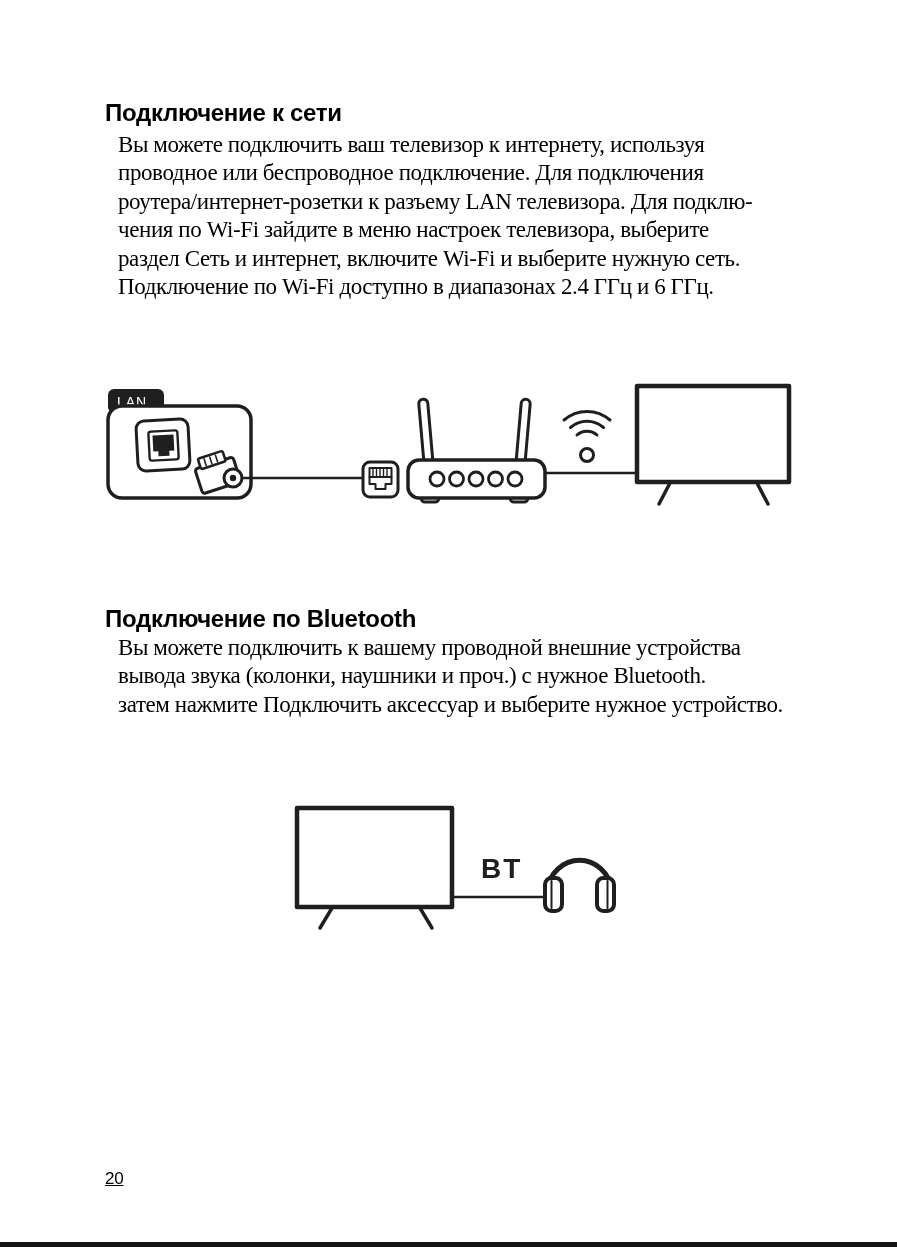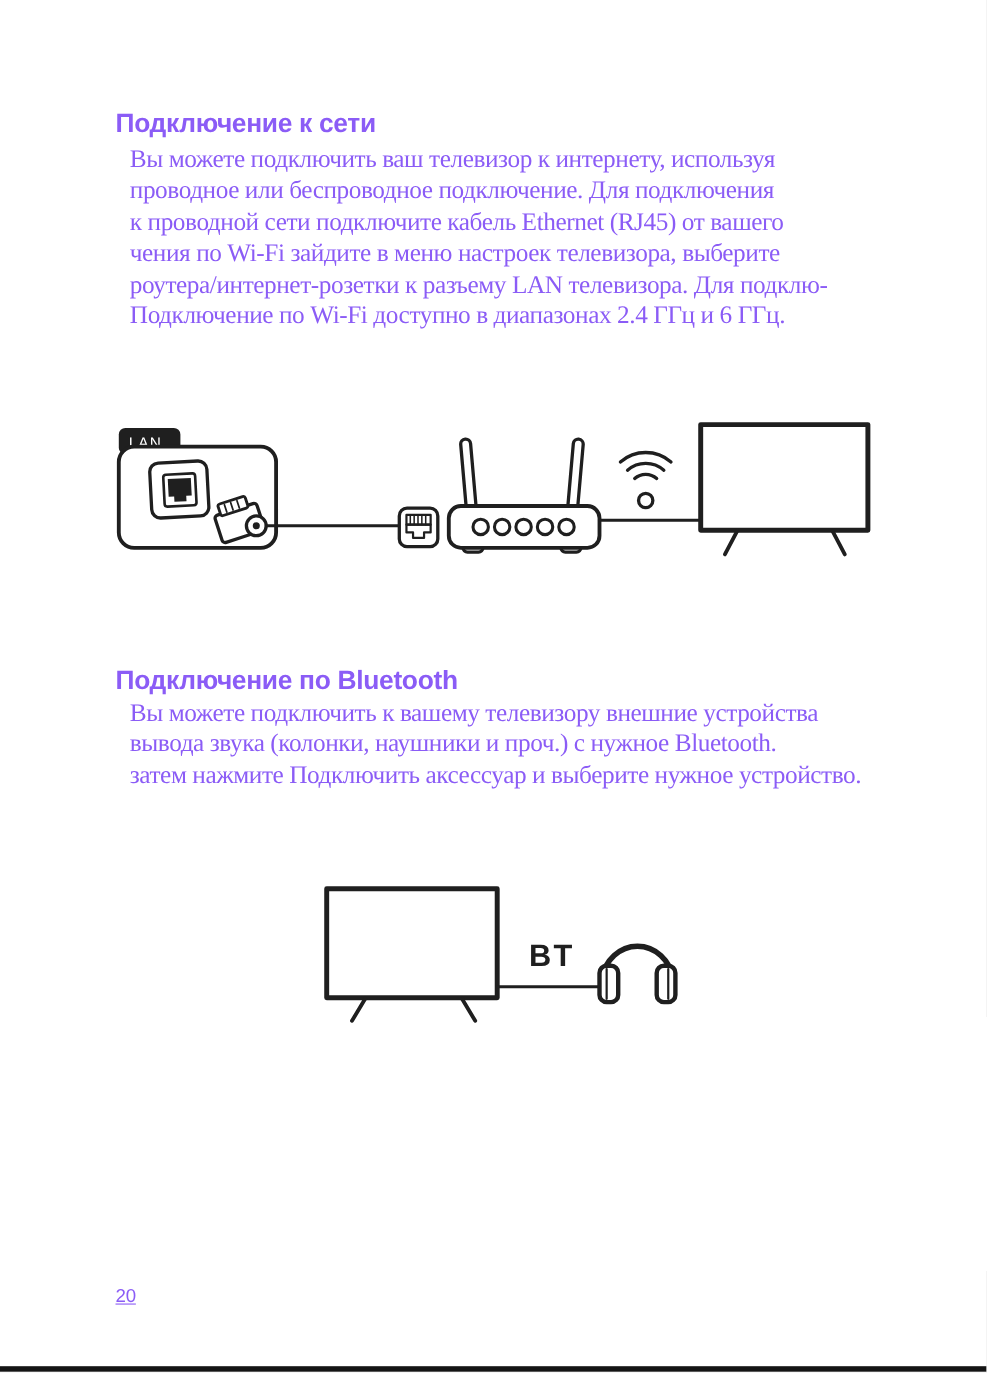--- a/index.html
+++ b/index.html
@@ -10,7 +10,7 @@
     background:#ffffff;
     overflow:hidden;
     font-family:"Liberation Sans","DejaVu Sans",sans-serif;
-    color:#8b5cf6;
+    color:#000000;
   }
   .abs{position:absolute;}
   .sec-heading{

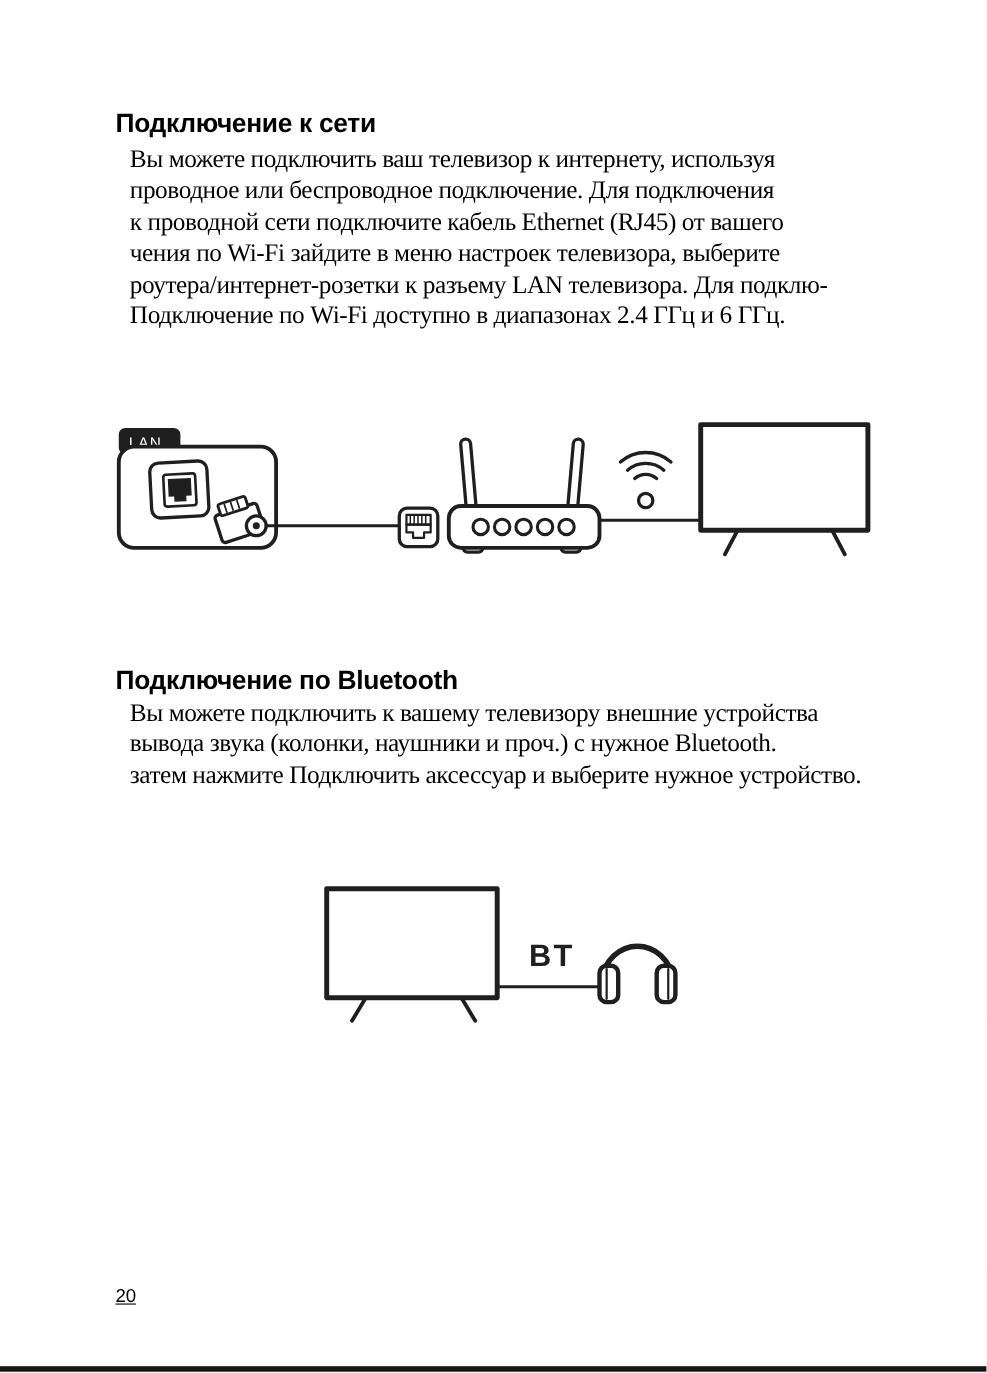--- a/index.html
+++ b/index.html
@@ -56,7 +56,6 @@
   <div class="abs para" id="para-network">
     <div class="line">Вы можете подключить ваш телевизор к интернету, используя</div>
     <div class="line">проводное или беспроводное подключение. Для подключения</div>
-    <div class="line">к проводной сети подключите кабель Ethernet (RJ45) от вашего</div>
     <div class="line">чения по Wi-Fi зайдите в меню настроек телевизора, выберите</div>
     <div class="line">роутера/интернет-розетки к разъему LAN телевизора. Для подклю-</div>
     <div class="line">Подключение по Wi-Fi доступно в диапазонах 2.4 ГГц и 6 ГГц.</div>

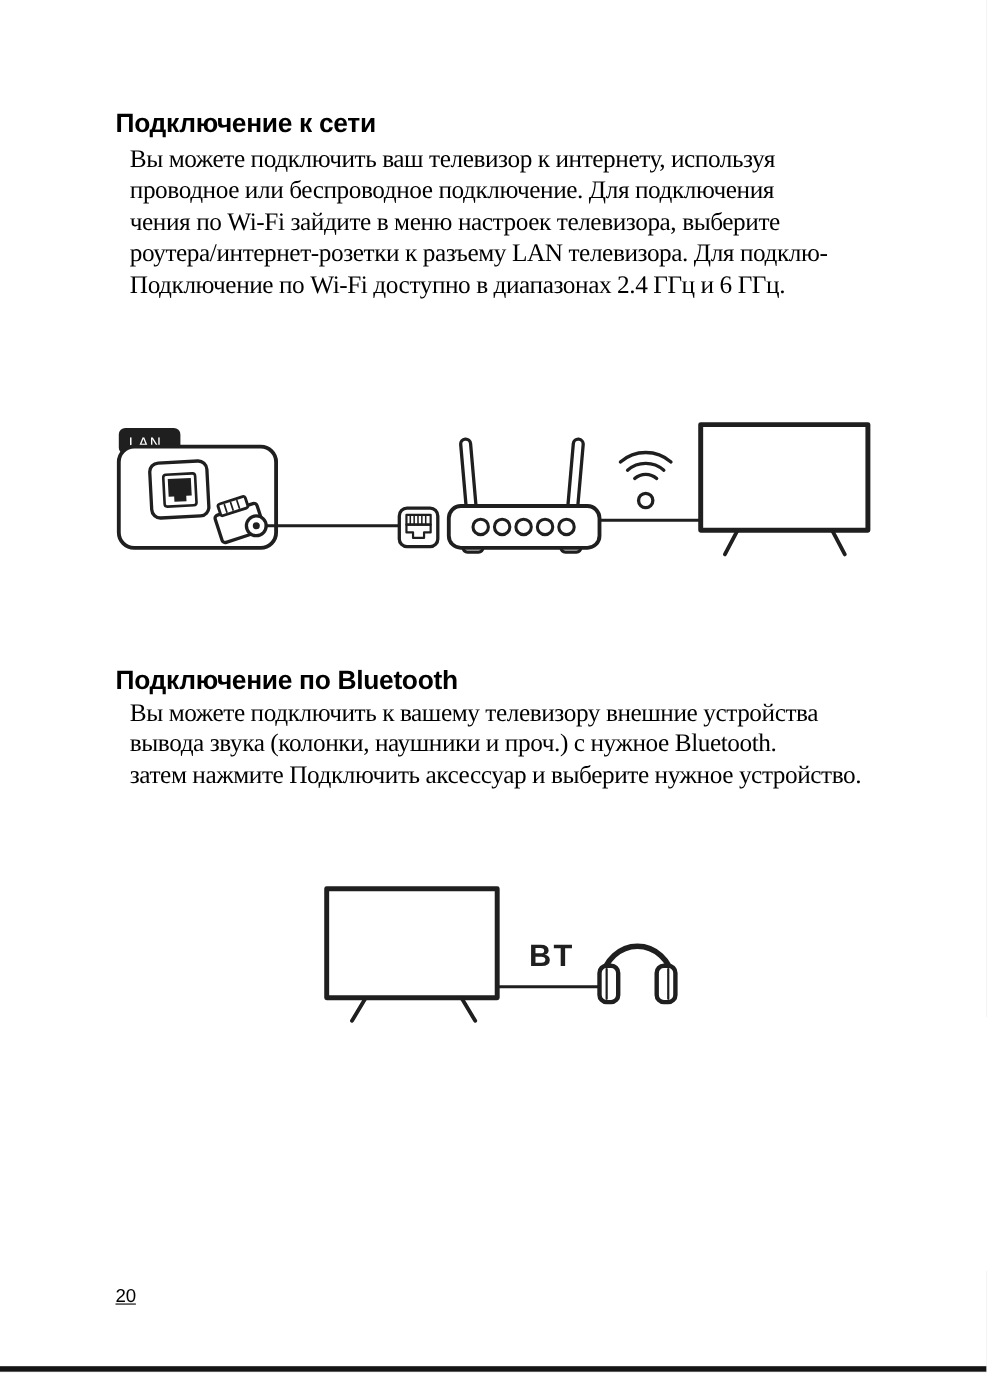--- a/index.html
+++ b/index.html
@@ -56,8 +56,8 @@
   <div class="abs para" id="para-network">
     <div class="line">Вы можете подключить ваш телевизор к интернету, используя</div>
     <div class="line">проводное или беспроводное подключение. Для подключения</div>
+    <div class="line">роутера/интернет-розетки к разъему LAN телевизора. Для подклю-</div>
     <div class="line">чения по Wi-Fi зайдите в меню настроек телевизора, выберите</div>
-    <div class="line">роутера/интернет-розетки к разъему LAN телевизора. Для подклю-</div>
     <div class="line">Подключение по Wi-Fi доступно в диапазонах 2.4 ГГц и 6 ГГц.</div>
   </div>
 

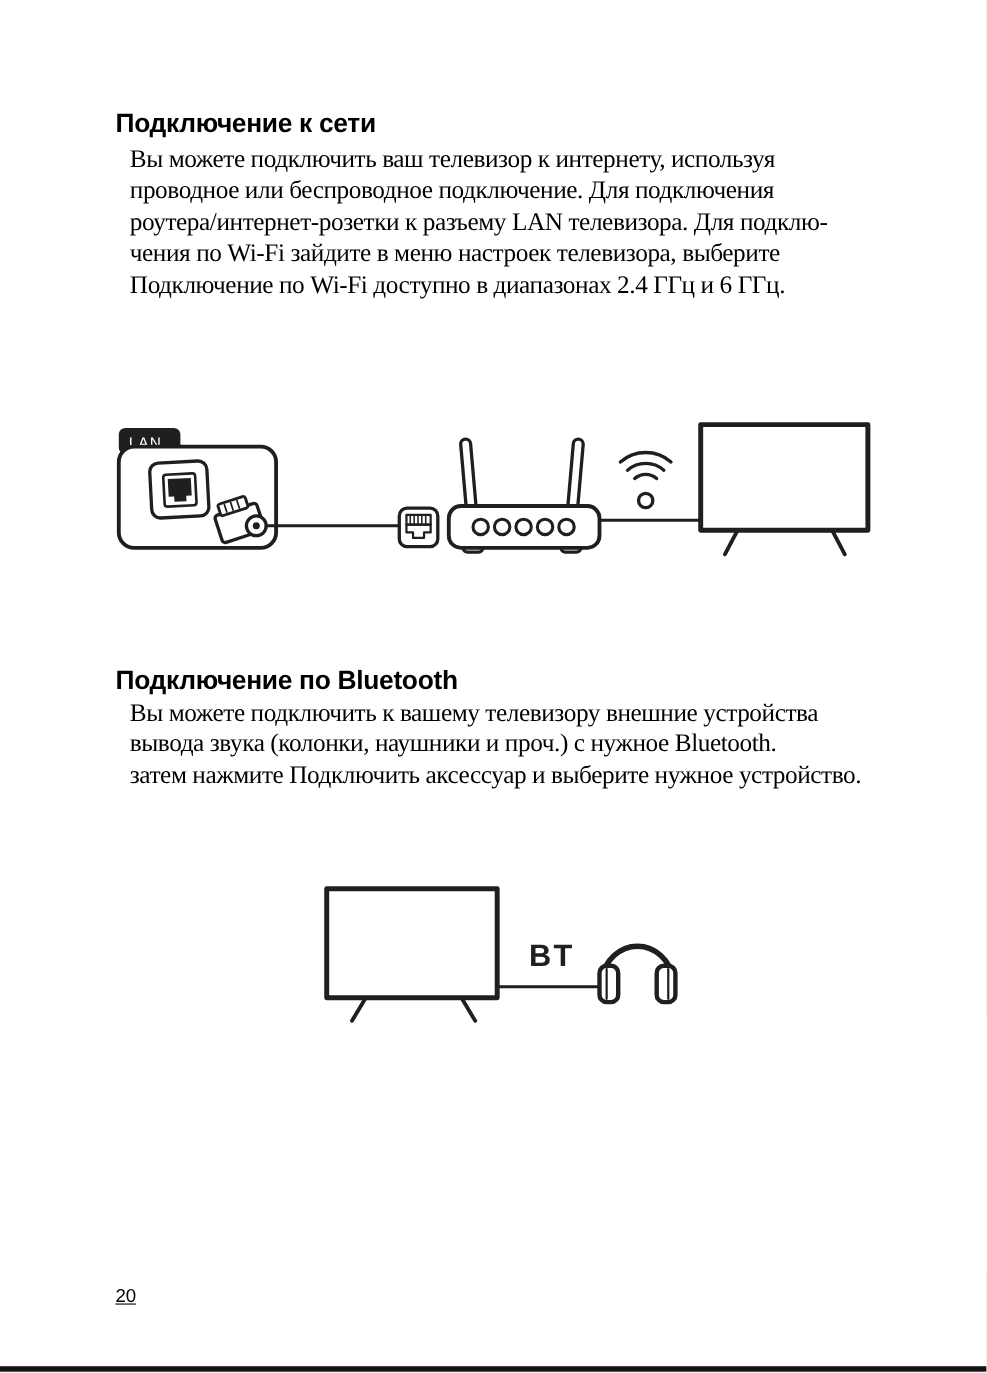--- a/index.html
+++ b/index.html
@@ -58,6 +58,7 @@
     <div class="line">проводное или беспроводное подключение. Для подключения</div>
     <div class="line">роутера/интернет-розетки к разъему LAN телевизора. Для подклю-</div>
     <div class="line">чения по Wi-Fi зайдите в меню настроек телевизора, выберите</div>
+    <div class="line">раздел Сеть и интернет, включите Wi-Fi и выберите нужную сеть.</div>
     <div class="line">Подключение по Wi-Fi доступно в диапазонах 2.4 ГГц и 6 ГГц.</div>
   </div>
 

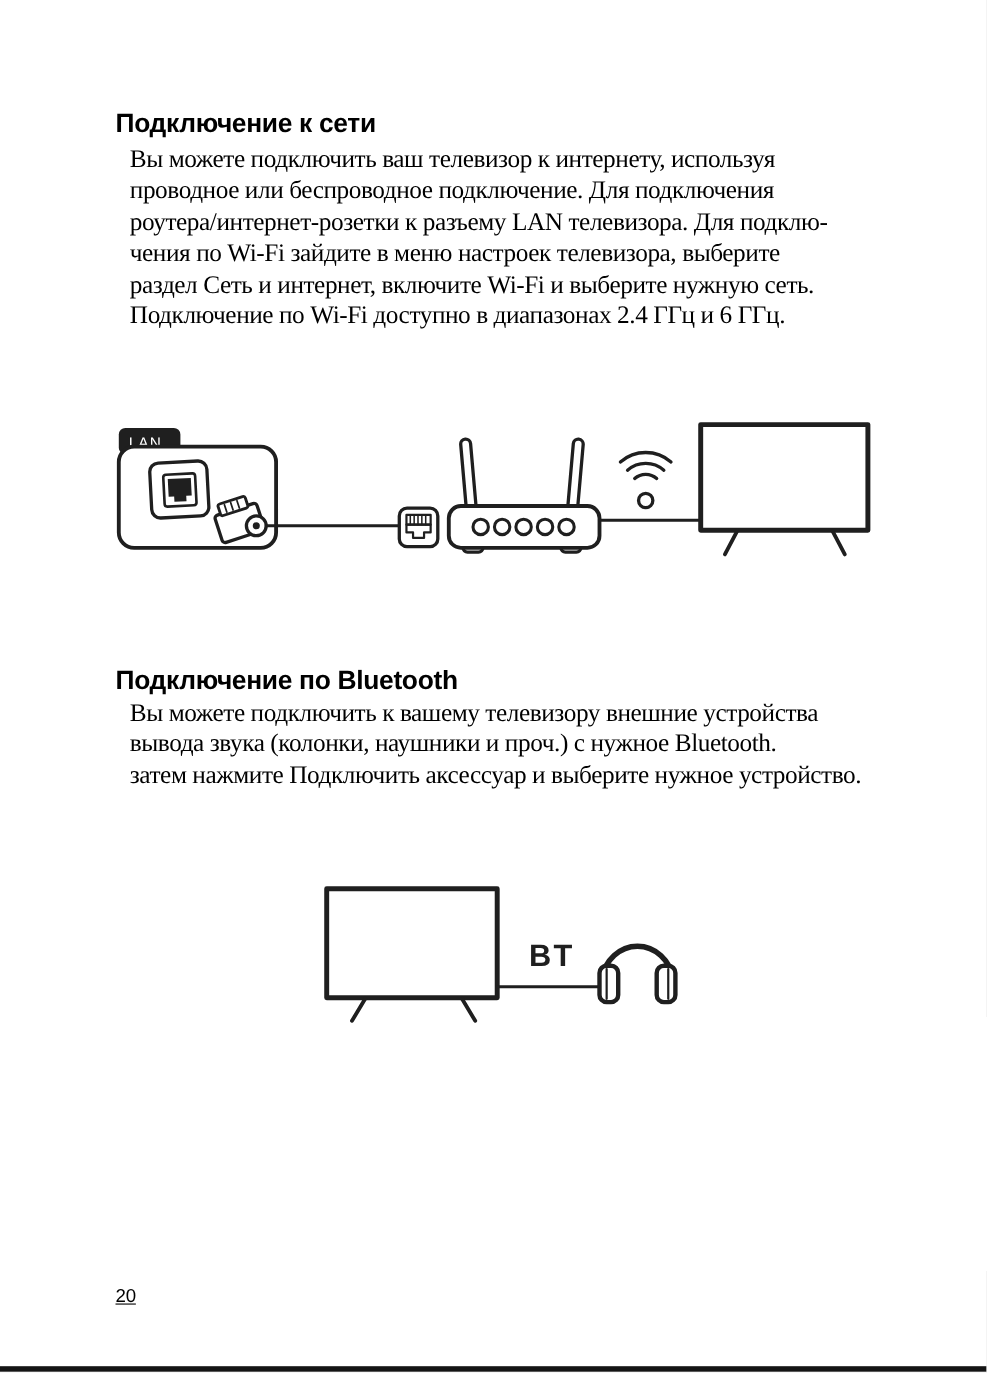--- a/index.html
+++ b/index.html
@@ -133,7 +133,7 @@
   <div class="abs sec-heading" id="heading-bluetooth">Подключение по Bluetooth</div>
 
   <div class="abs para" id="para-bluetooth">
-    <div class="line">Вы можете подключить к вашему телевизору внешние устройства</div>
+    <div class="line">Вы можете подключить к вашему проводной внешние устройства</div>
     <div class="line">вывода звука (колонки, наушники и проч.) с нужное Bluetooth.</div>
     <div class="line">затем нажмите Подключить аксессуар и выберите нужное устройство.</div>
   </div>

